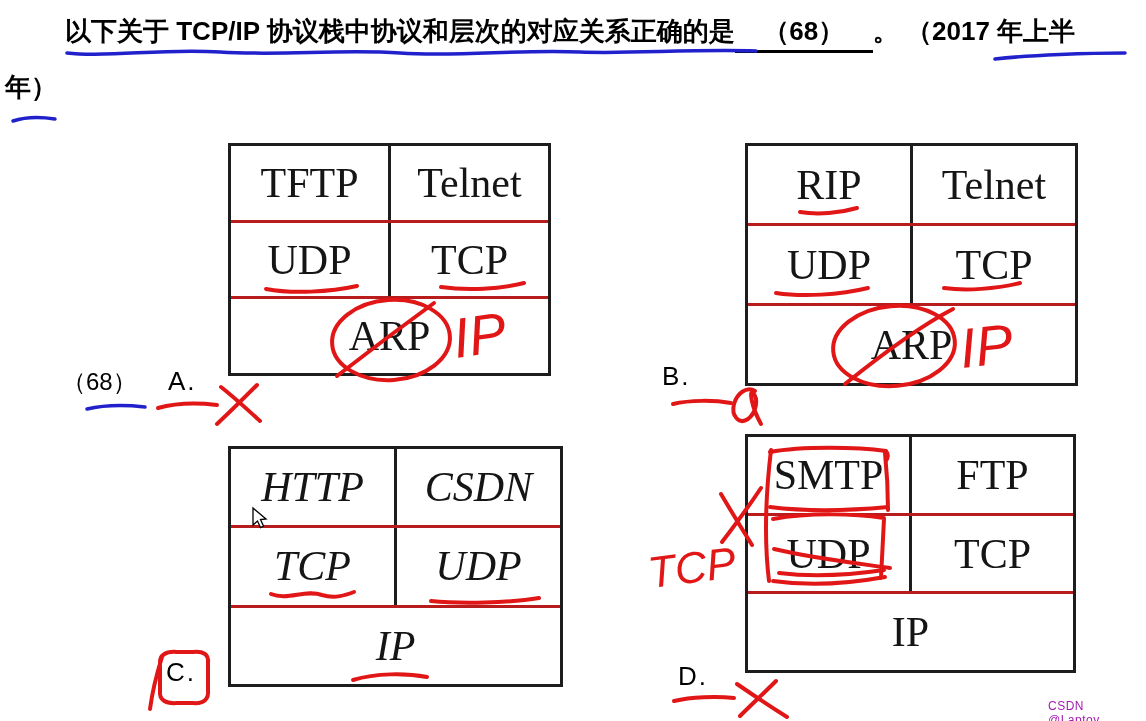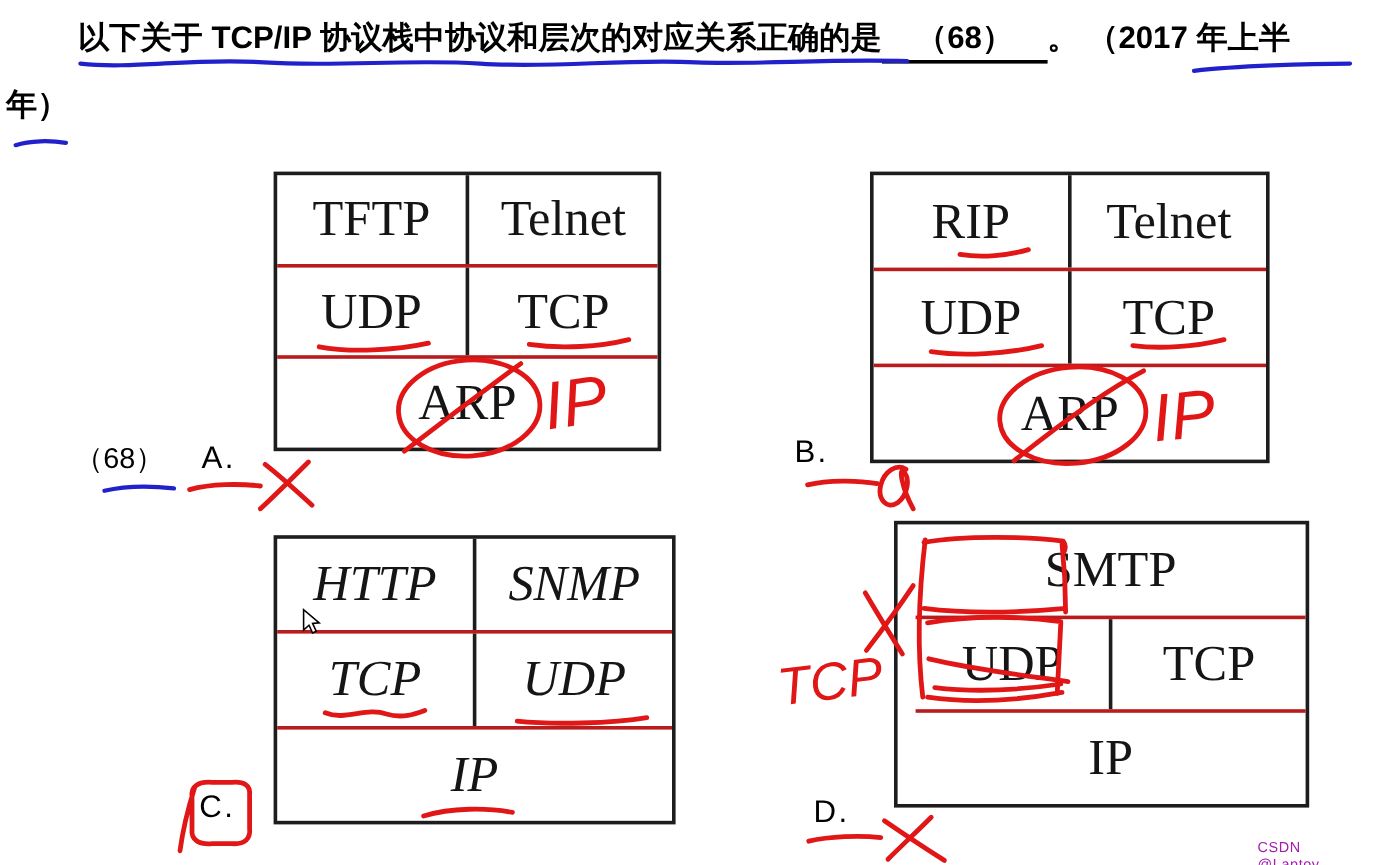--- a/index.html
+++ b/index.html
@@ -18,7 +18,7 @@
          font-size:42px;font-weight:500;color:#151515;}
   .pcell.first{border-left:none;}
   #tableA{left:228px;top:143px;width:317px;height:227px;}
-  #tableB{left:725px;top:143px;width:327px;height:237px;}
+  #tableB{left:745px;top:143px;width:327px;height:237px;}
   #tableC{left:228px;top:446px;width:329px;height:235px;font-style:italic;}
   #tableD{left:745px;top:434px;width:325px;height:233px;padding-left:15px;}
   .optlabel{position:absolute;font-size:26px;color:#000;letter-spacing:2px;font-weight:500;}

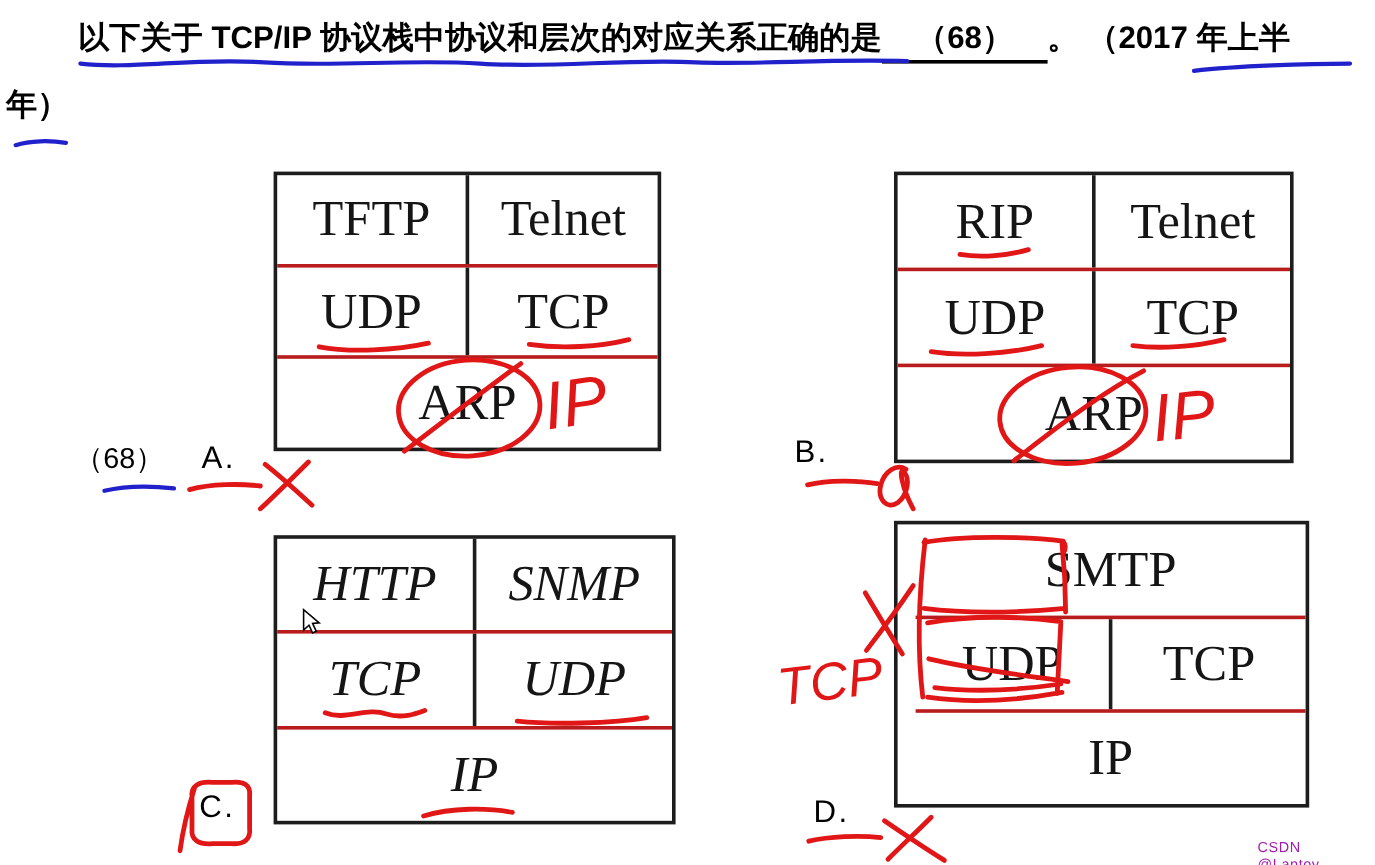--- a/index.html
+++ b/index.html
@@ -74,7 +74,7 @@
   <div id="tableC" class="ptable">
     <div class="prow first">
       <div class="pcell first">HTTP</div>
-      <div class="pcell">SNMP</div>
+      <div class="pcell">CSDN</div>
     </div>
     <div class="prow">
       <div class="pcell first">TCP</div>

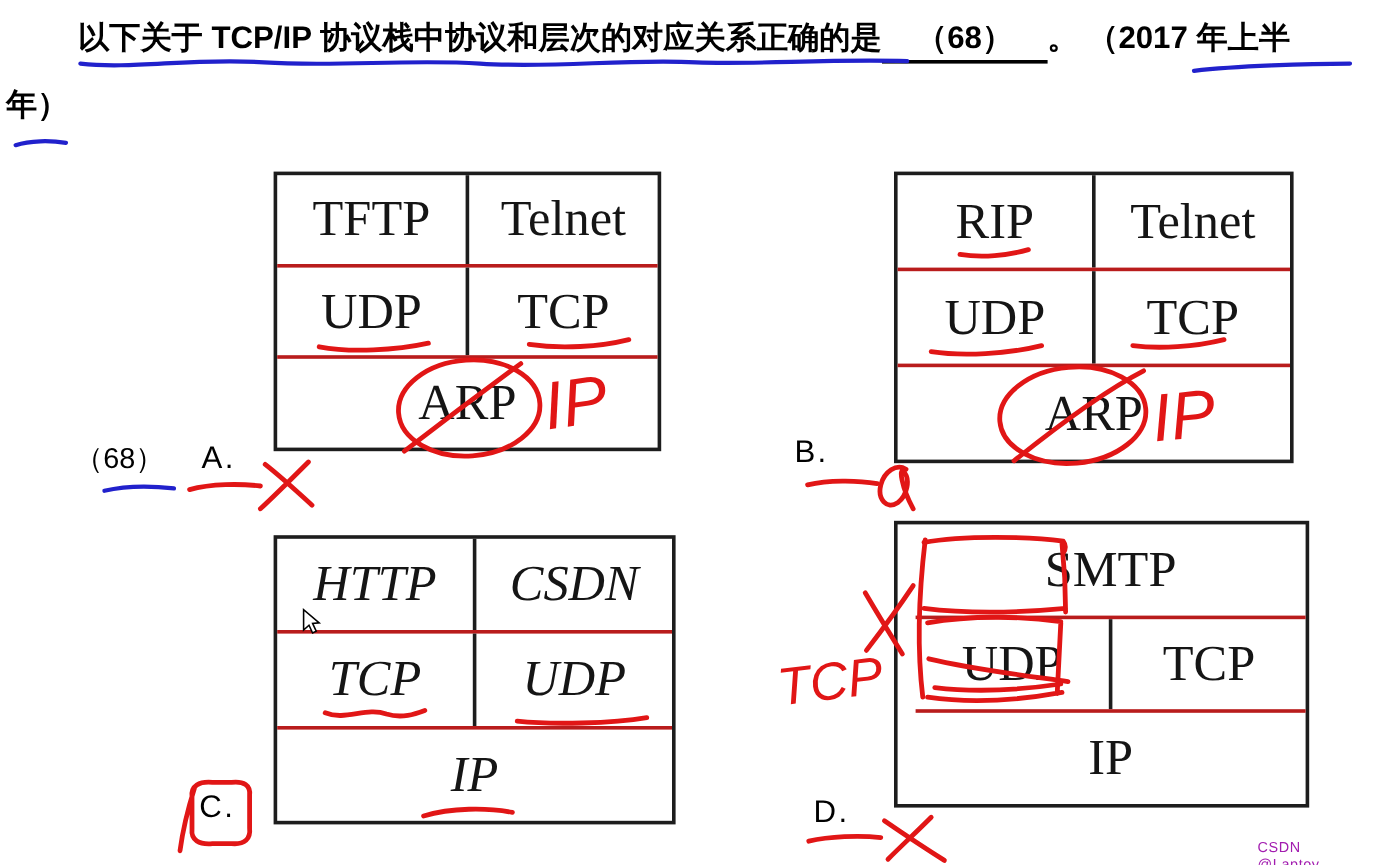--- a/index.html
+++ b/index.html
@@ -20,7 +20,7 @@
   #tableA{left:228px;top:143px;width:317px;height:227px;}
   #tableB{left:745px;top:143px;width:327px;height:237px;}
   #tableC{left:228px;top:446px;width:329px;height:235px;font-style:italic;}
-  #tableD{left:745px;top:434px;width:325px;height:233px;padding-left:15px;}
+  #tableD{left:745px;top:434px;width:325px;height:233px;}
   .optlabel{position:absolute;font-size:26px;color:#000;letter-spacing:2px;font-weight:500;}
   #optnum{left:62px;top:366px;font-size:24px;letter-spacing:0;}
   #labelA{left:168px;top:366px;}

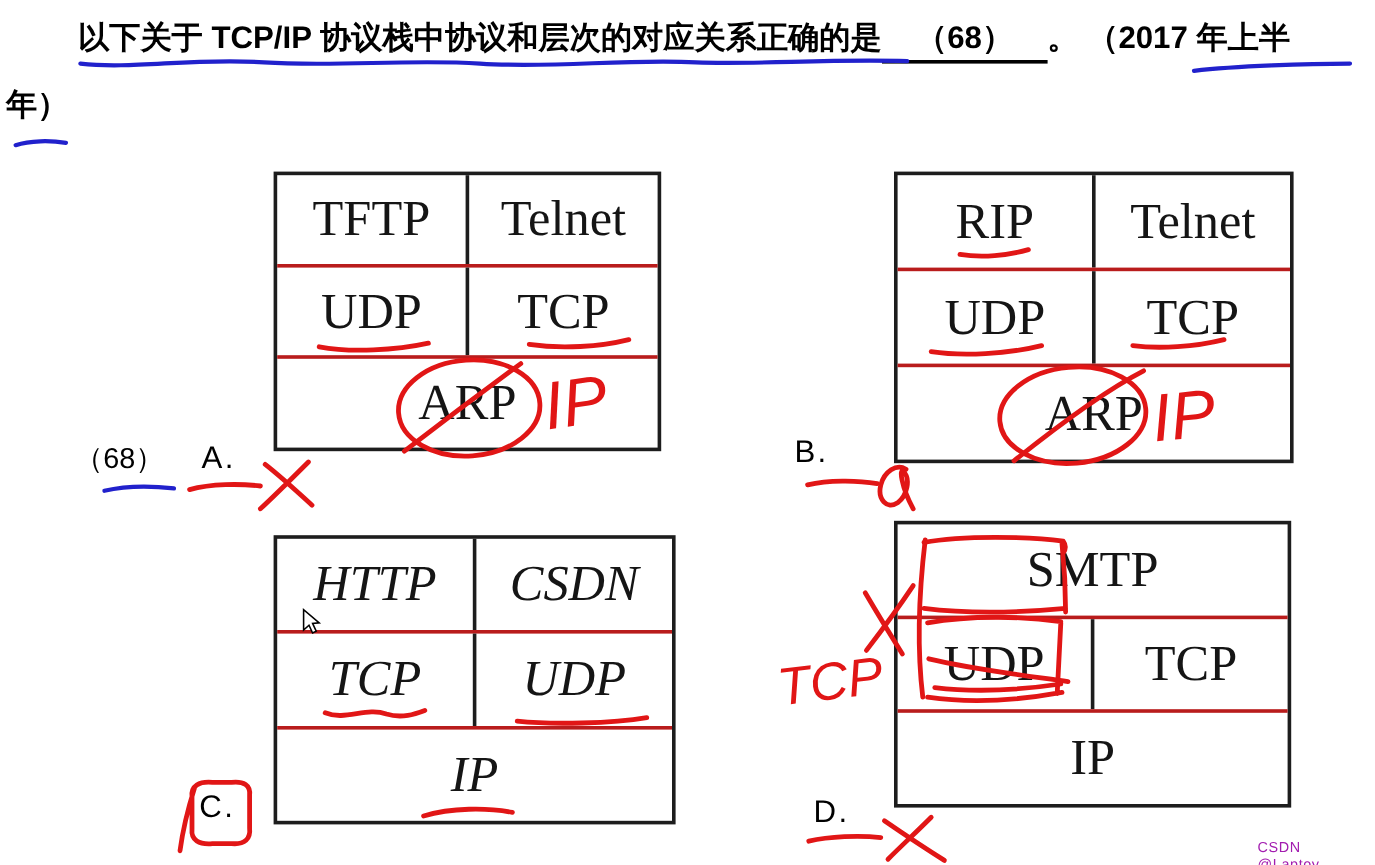--- a/index.html
+++ b/index.html
@@ -88,6 +88,7 @@
   <div id="tableD" class="ptable">
     <div class="prow first">
       <div class="pcell first">SMTP</div>
+      <div class="pcell">FTP</div>
     </div>
     <div class="prow">
       <div class="pcell first">UDP</div>

